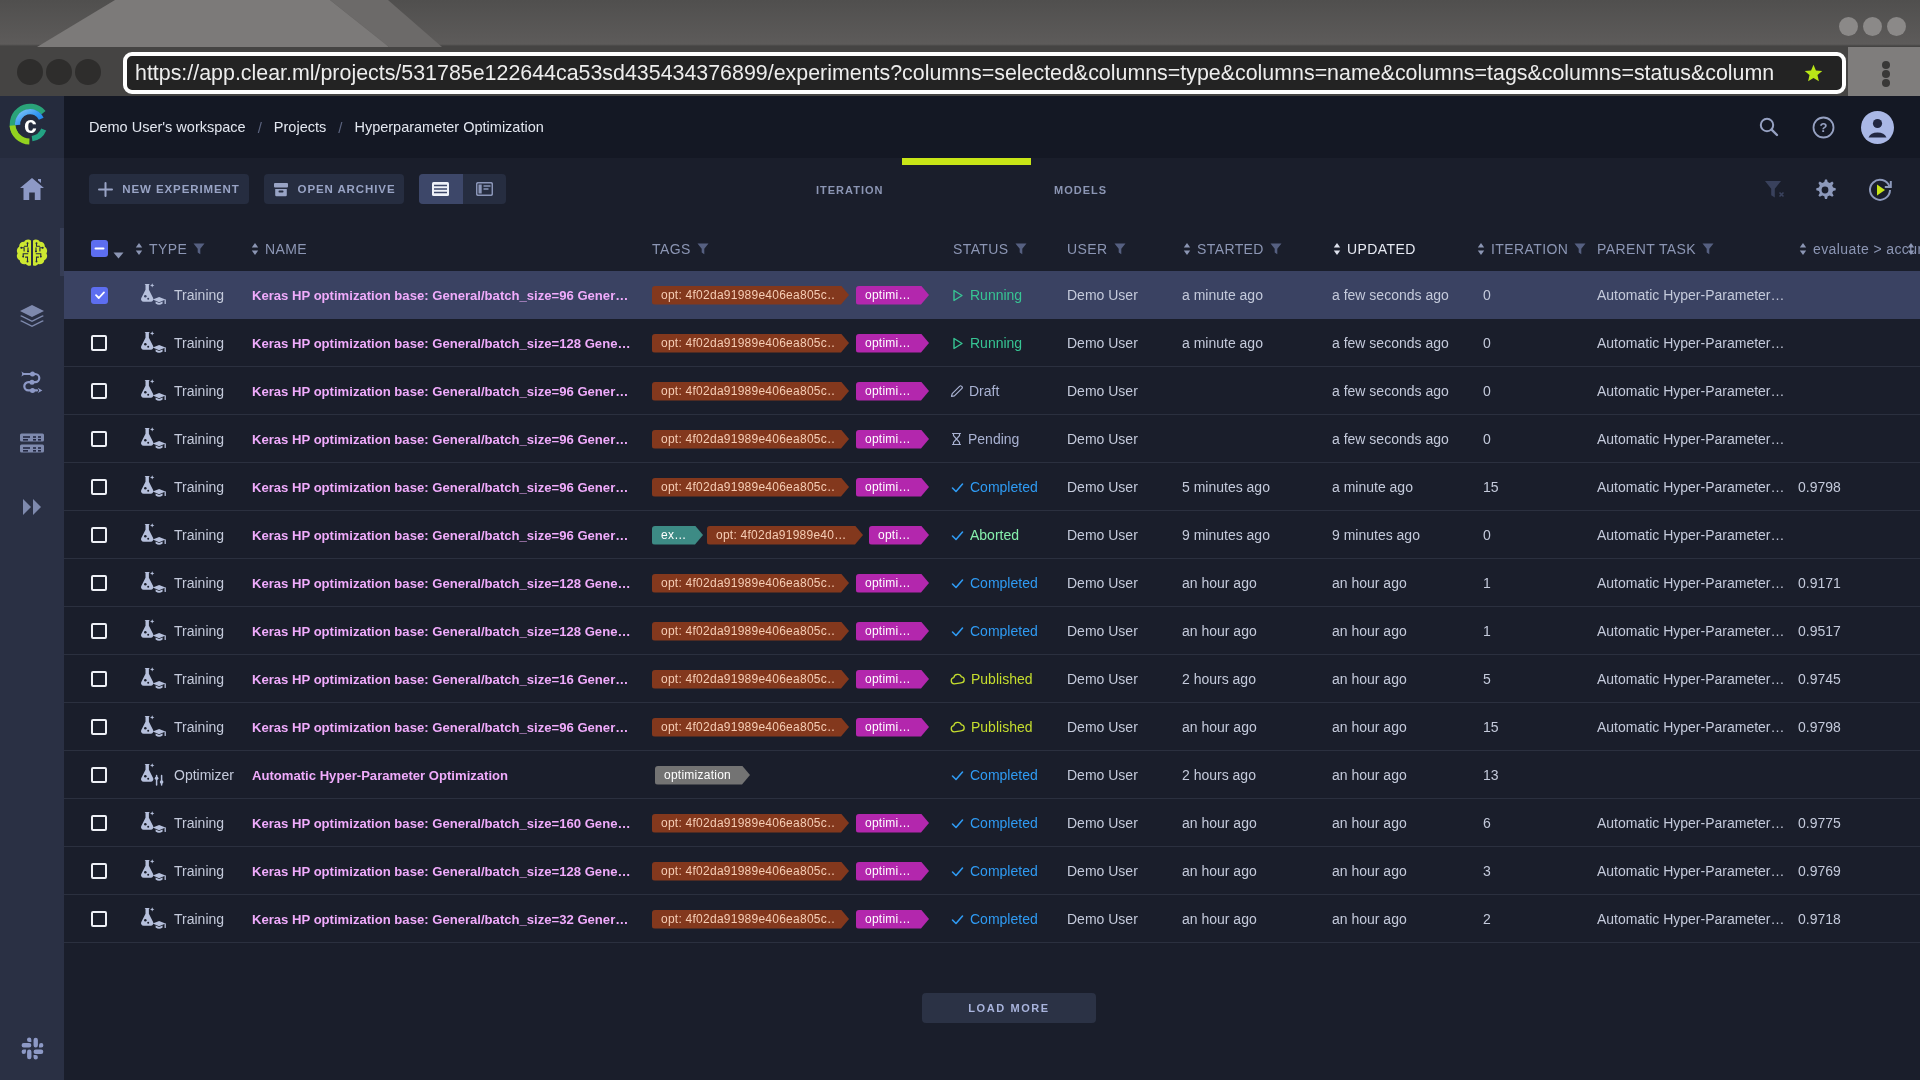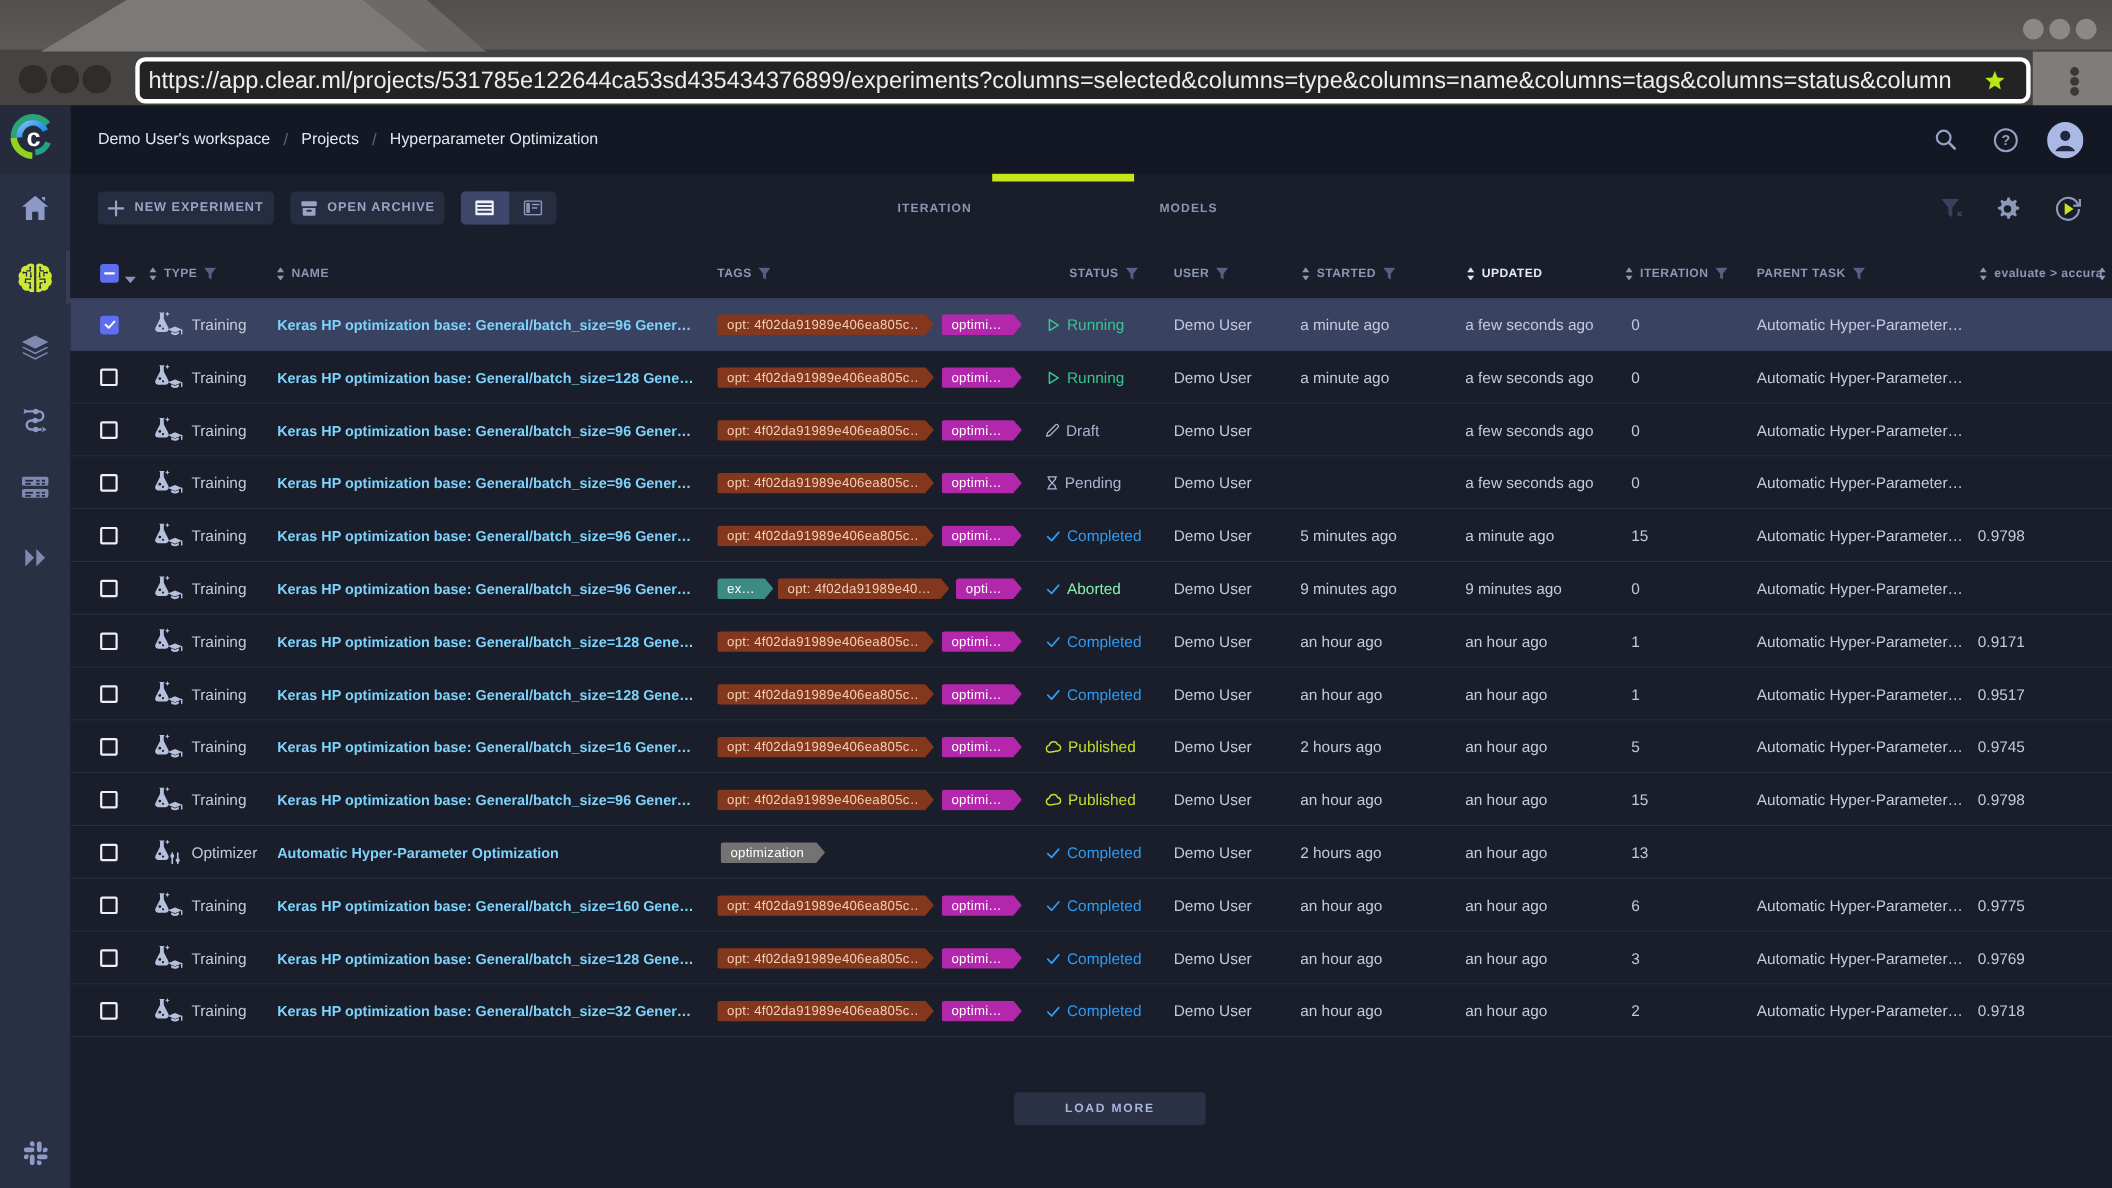--- a/index.html
+++ b/index.html
@@ -46,7 +46,7 @@
 
 #thead { position:absolute; left:64px; top:130px; width:1856px; height:45px; background:#1a1e2b; }
 .th { position:absolute; top:0; height:45px; display:flex; align-items:center; gap:6px; }
-.thl { font-size:11px; font-weight:bold; letter-spacing:0.4px; white-space:nowrap;text-align:right; }
+.thl { font-size:14px; font-weight:normal; letter-spacing:0.4px; white-space:nowrap;text-align:right; }
 #hcb { position:absolute; left:27px; top:14px; width:17px; height:17px; border-radius:3px;
   background:#5d6ef0; display:flex; align-items:center; justify-content:center; }
 #hcaret { position:absolute; left:49px; top:19px; }

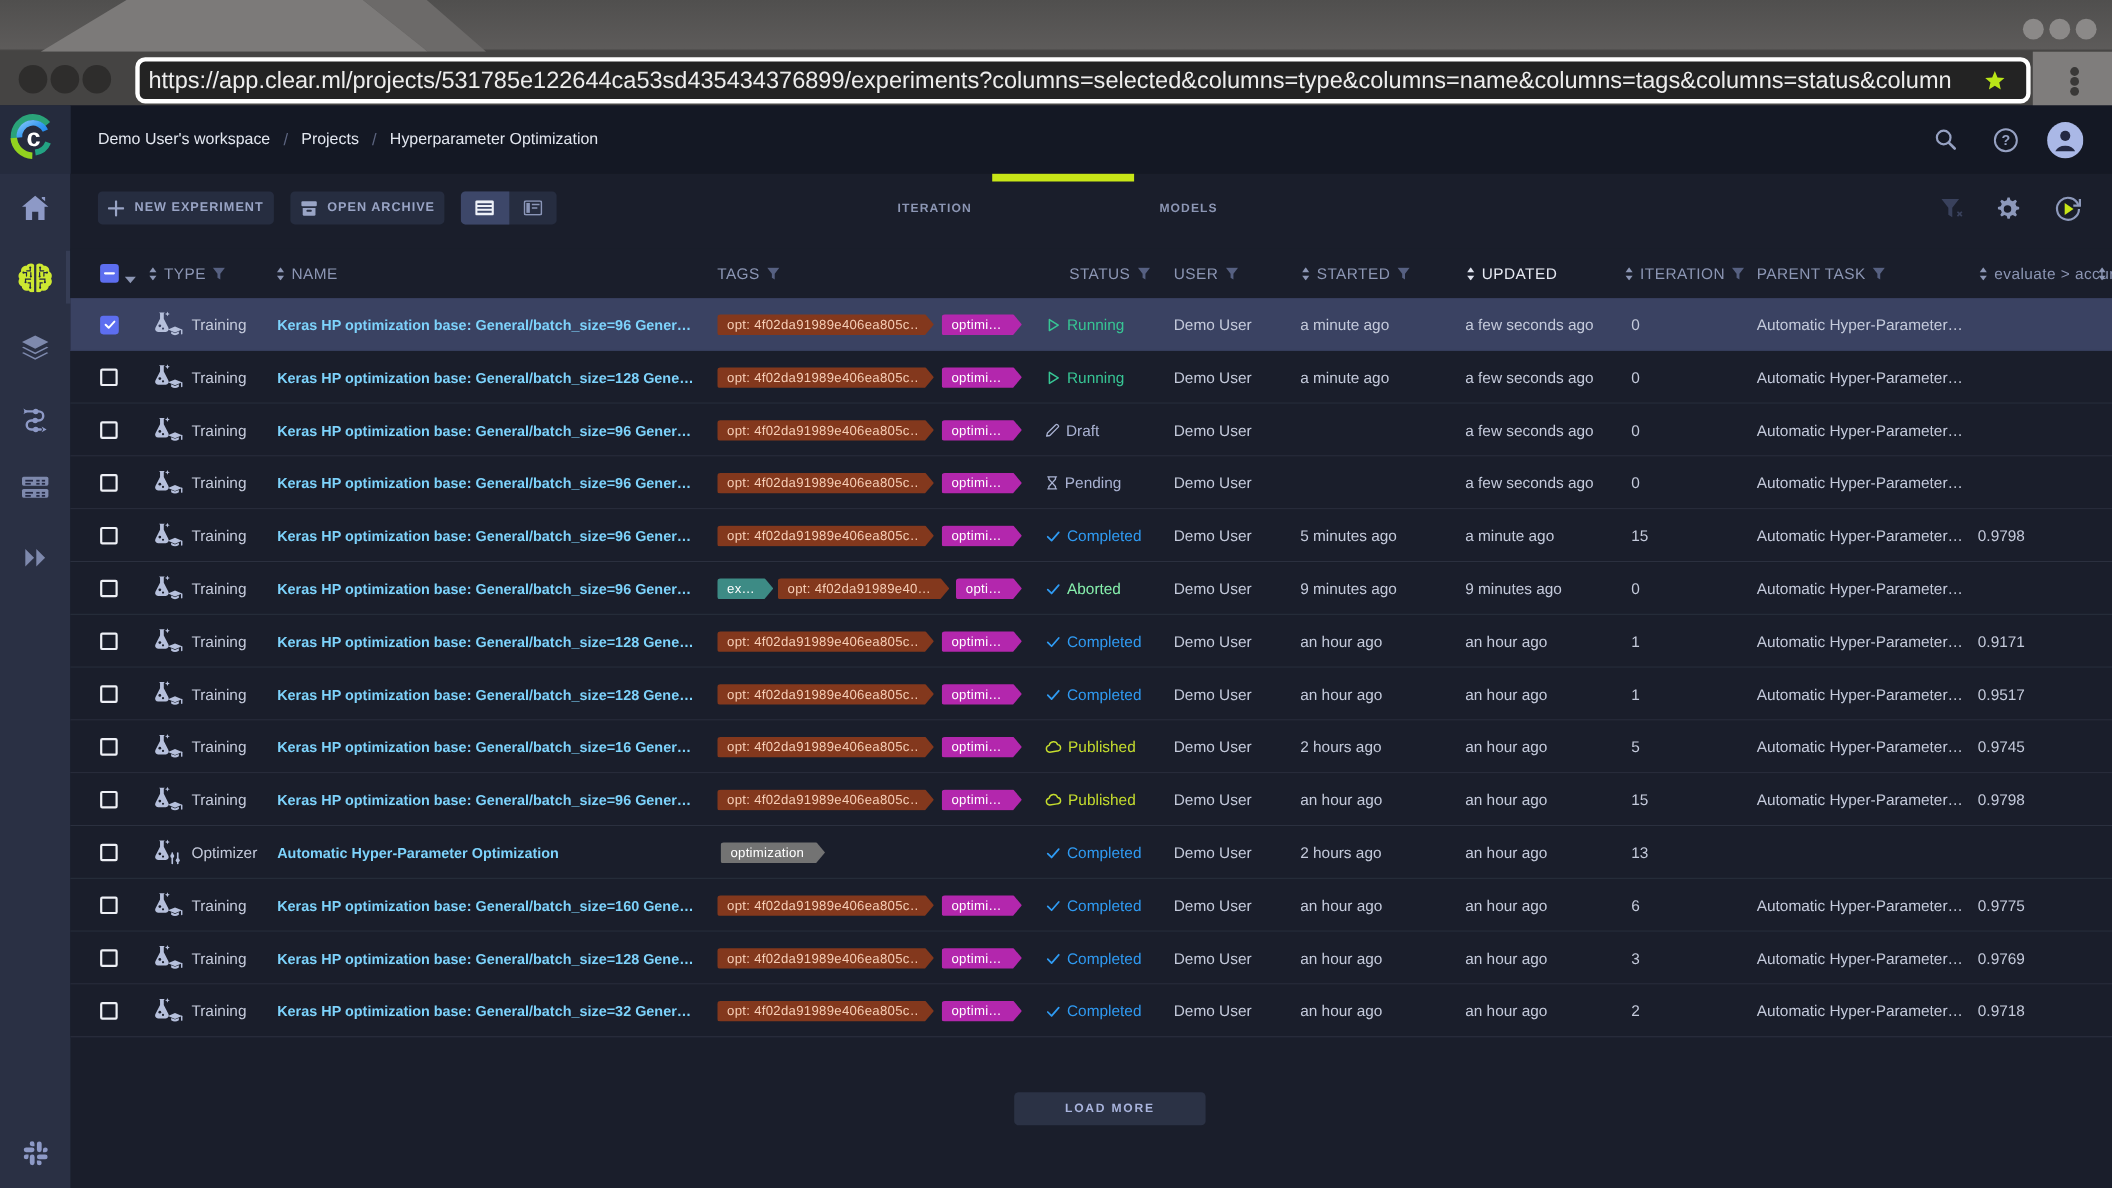--- a/index.html
+++ b/index.html
@@ -317,7 +317,7 @@
             <path d="M0.5 0.5 H11.5 L7.3 5.8 V11.2 L4.7 9.6 V5.8 Z" fill="#566081"></path>
           </svg>
         </div>
-    <div class="th" style="left:908px;width:80px">
+    <div class="th" style="left:889px;width:80px">
           <span class="thl" style="color:#8c96b4">STATUS</span>
           <svg width="12" height="12" viewBox="0 0 12 12" style="flex:none">
             <path d="M0.5 0.5 H11.5 L7.3 5.8 V11.2 L4.7 9.6 V5.8 Z" fill="#566081"></path>

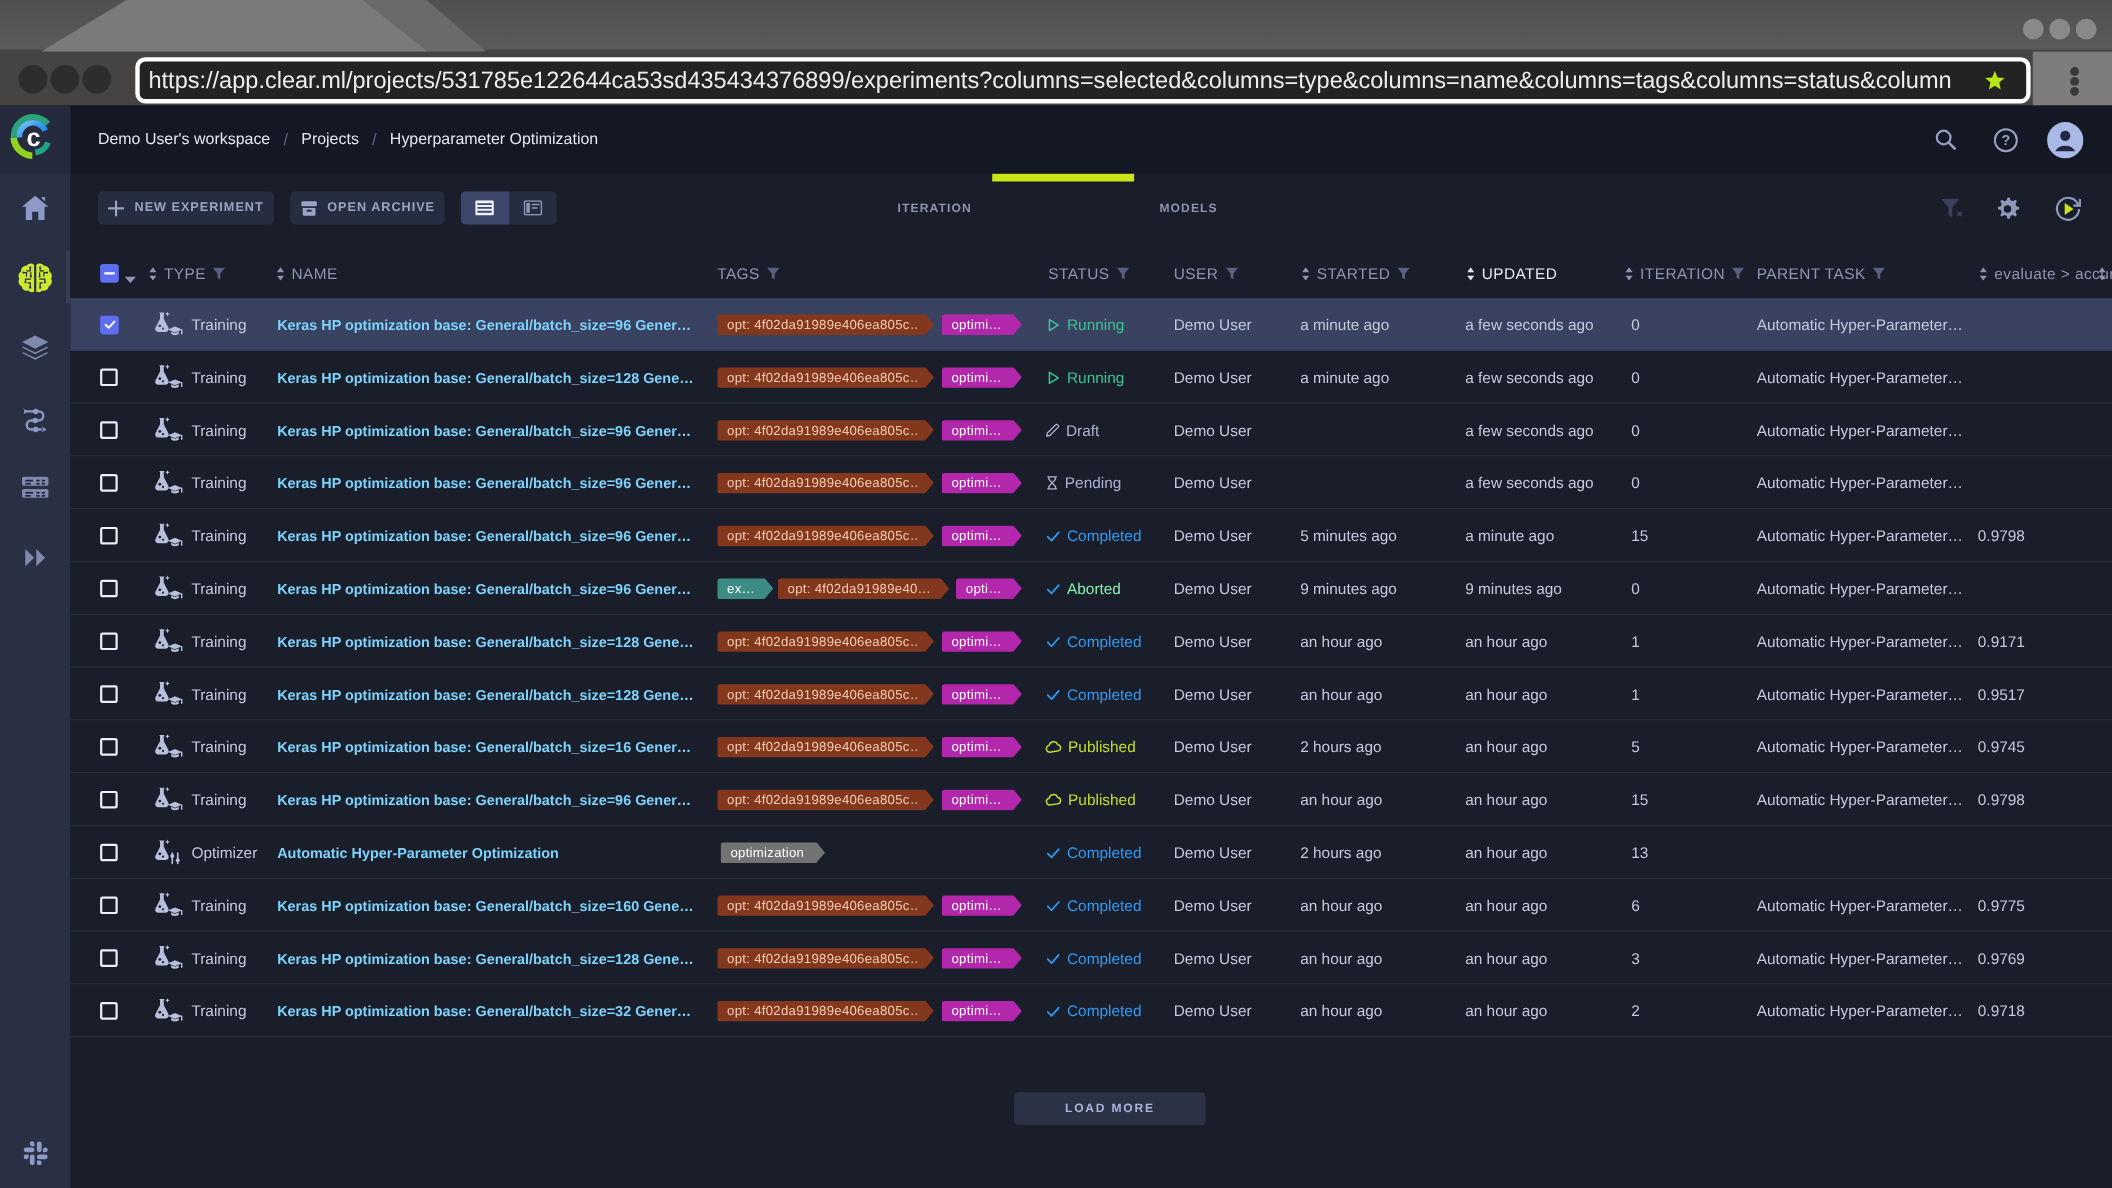--- a/index.html
+++ b/index.html
@@ -61,7 +61,7 @@
 .typecell { position:absolute; left:74px; top:0; width:100px; height:48px; display:flex;
   align-items:center; gap:6px; }
 .namecell { position:absolute; left:188px; top:0; width:400px; height:48px; display:flex;
-  align-items:center; font-weight:bold; font-size:13.1px; letter-spacing:0px; color:#7dd3fc; white-space:nowrap; }
+  align-items:center; font-weight:bold; font-size:13.1px; letter-spacing:0px; color:#f0abfc; white-space:nowrap; }
 .chip { position:absolute; top:14.5px; height:19px; border-radius:3px 0 0 3px;
   clip-path:polygon(0 0, calc(100% - 8px) 0, 100% 50%, calc(100% - 8px) 100%, 0 100%);
   font-size:12px; letter-spacing:0.25px; display:flex; align-items:center; padding:0 14px 0 9px; }

